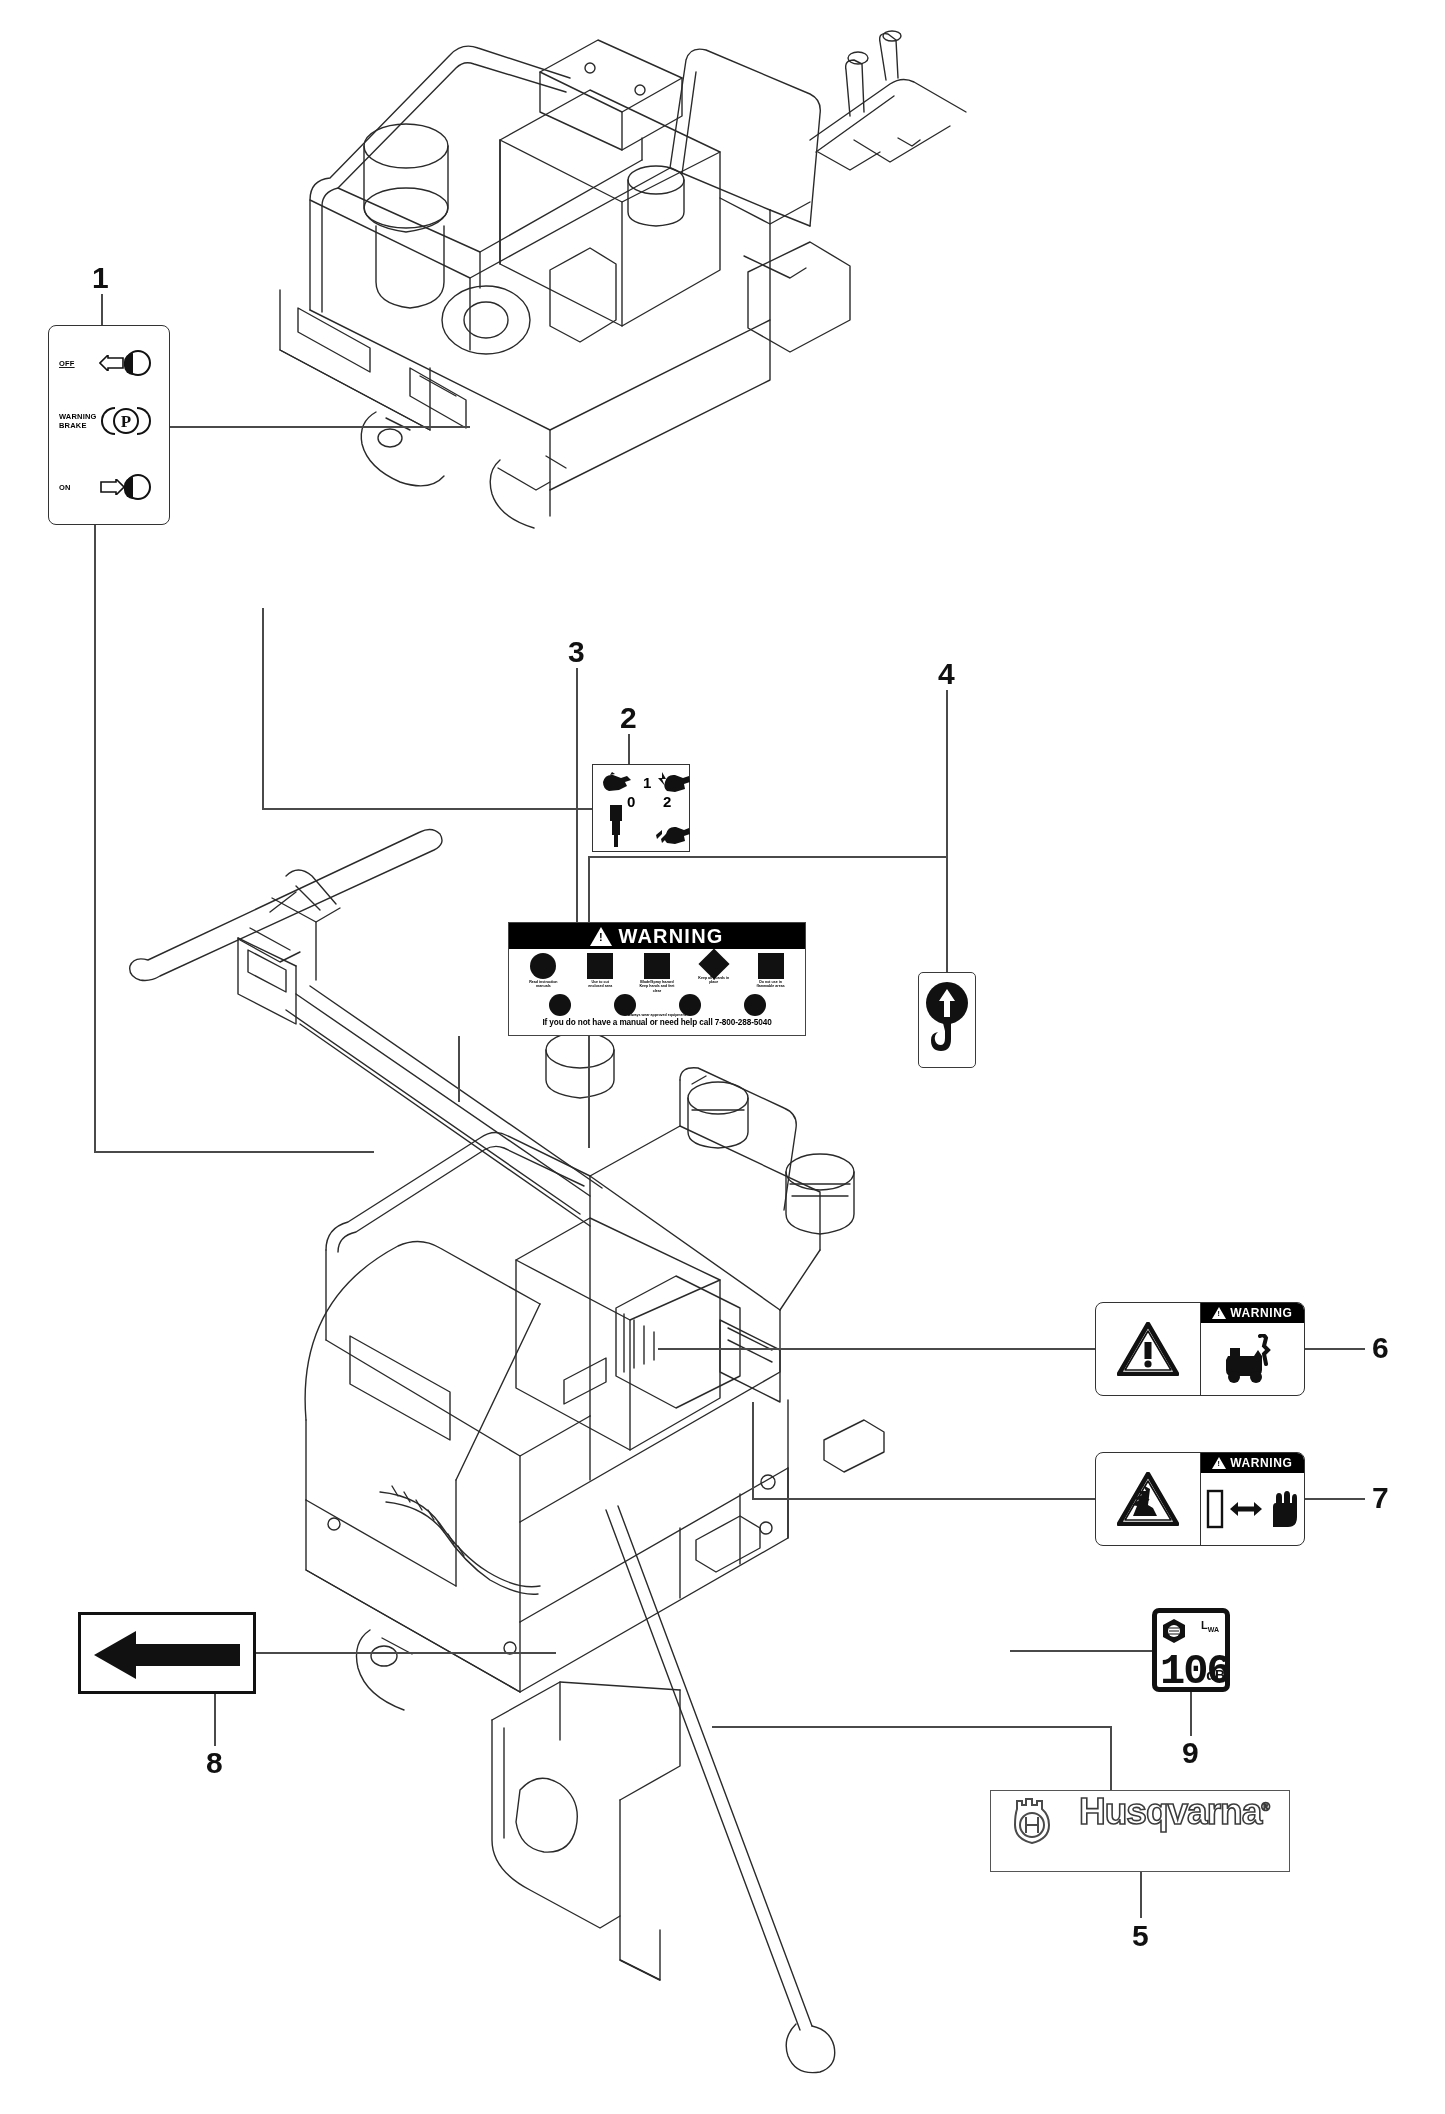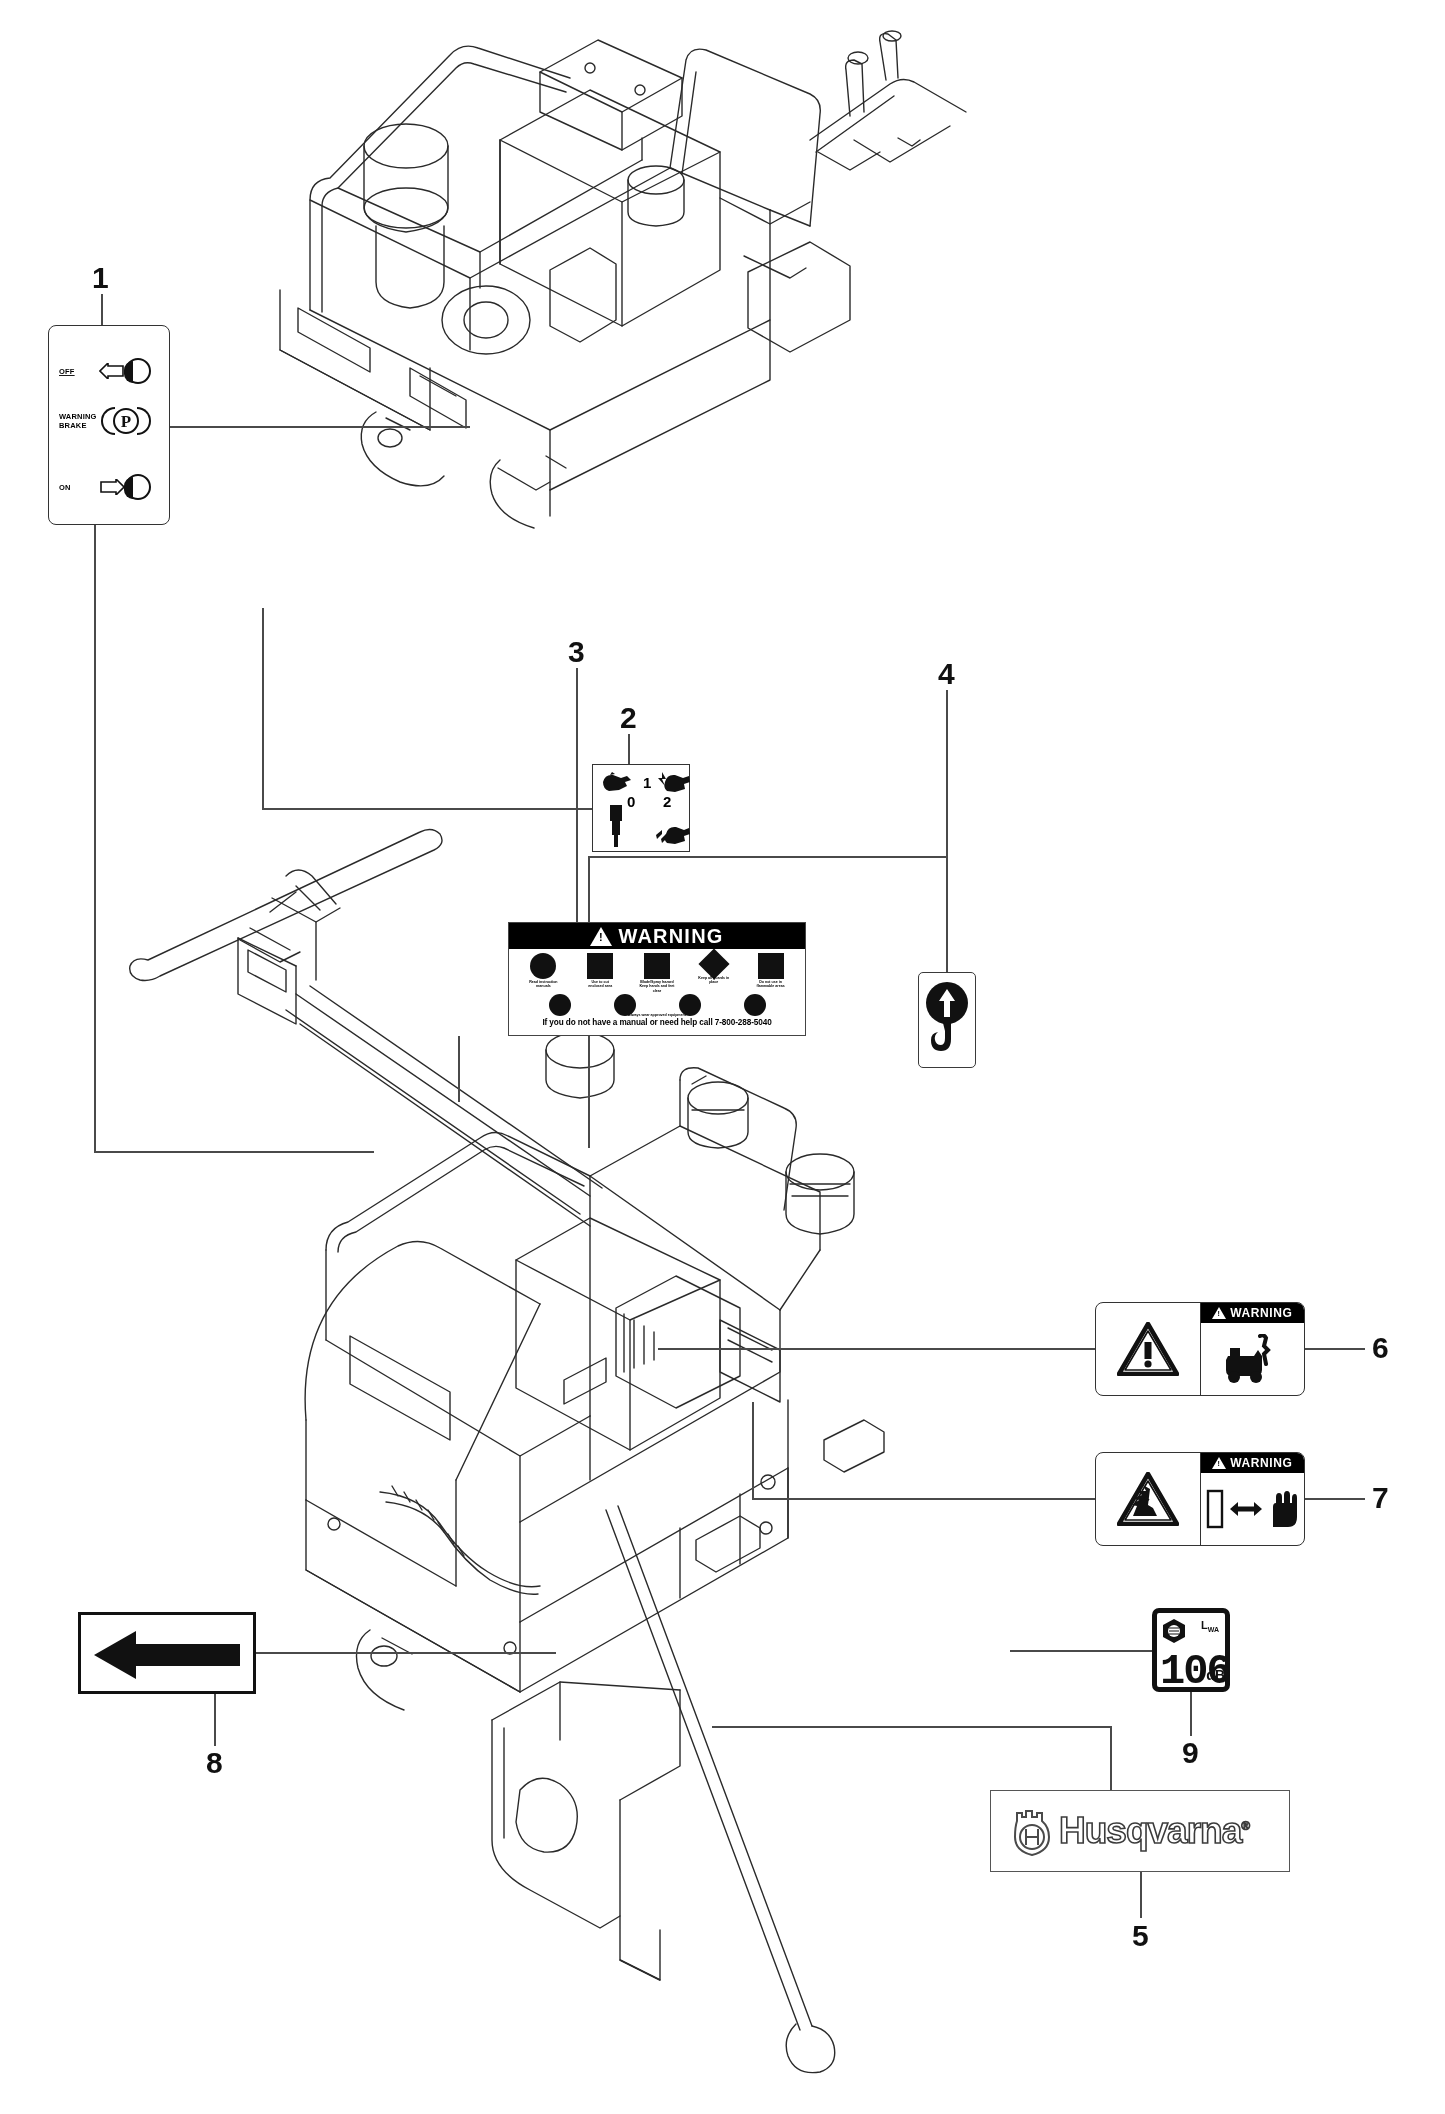--- a/index.html
+++ b/index.html
@@ -524,7 +524,7 @@
   <div class="callout" style="left:1182px; top:1738px;">9</div>
 
   <div id="decal1" class="decal">
-    <div class="d1row" style="top:32px;text-decoration:underline;">
+    <div class="d1row" style="top:24px;text-decoration:underline;">
       <div class="d1label">OFF</div>
       <div class="d1arrow">
         <svg width="26" height="16" viewBox="0 0 26 16">

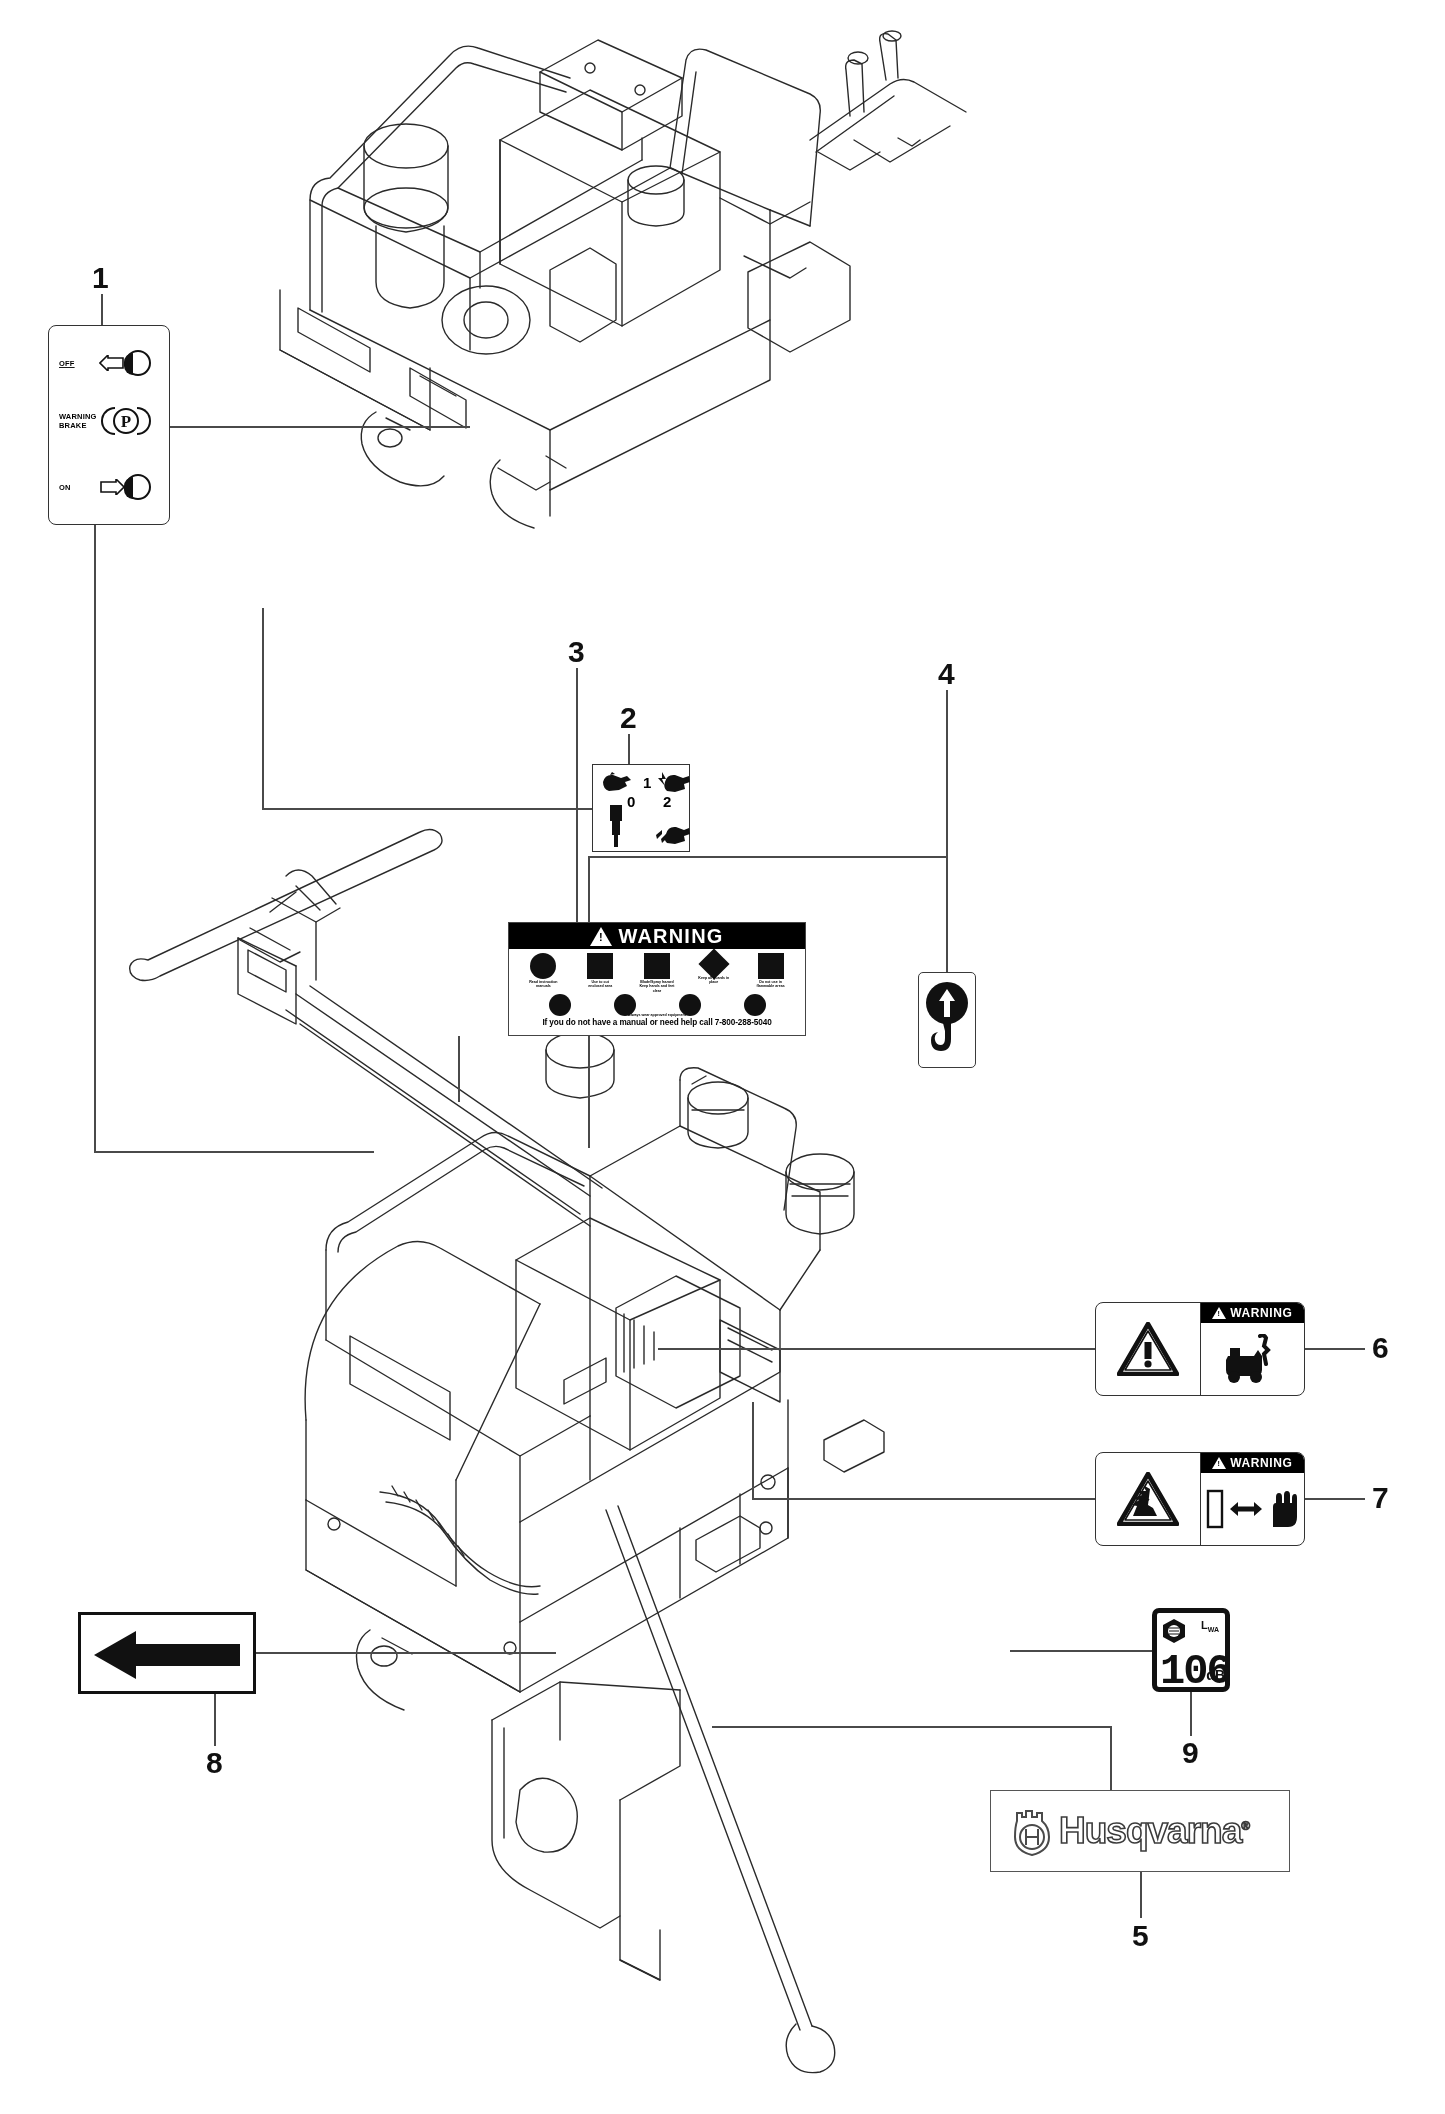--- a/index.html
+++ b/index.html
@@ -199,8 +199,8 @@
     border: 1.5px solid #555;
   }
   #decal5 .brandrow {
-    display: flex; align-items: center; height: 100%;
-    padding-left: 18px; gap: 4px;
+    display: flex; align-items: flex-start; height: 100%;
+    padding-left: 18px; gap: 24px;
   }
   #decal5 .brandtext {
     font-family: "Liberation Sans", sans-serif;

